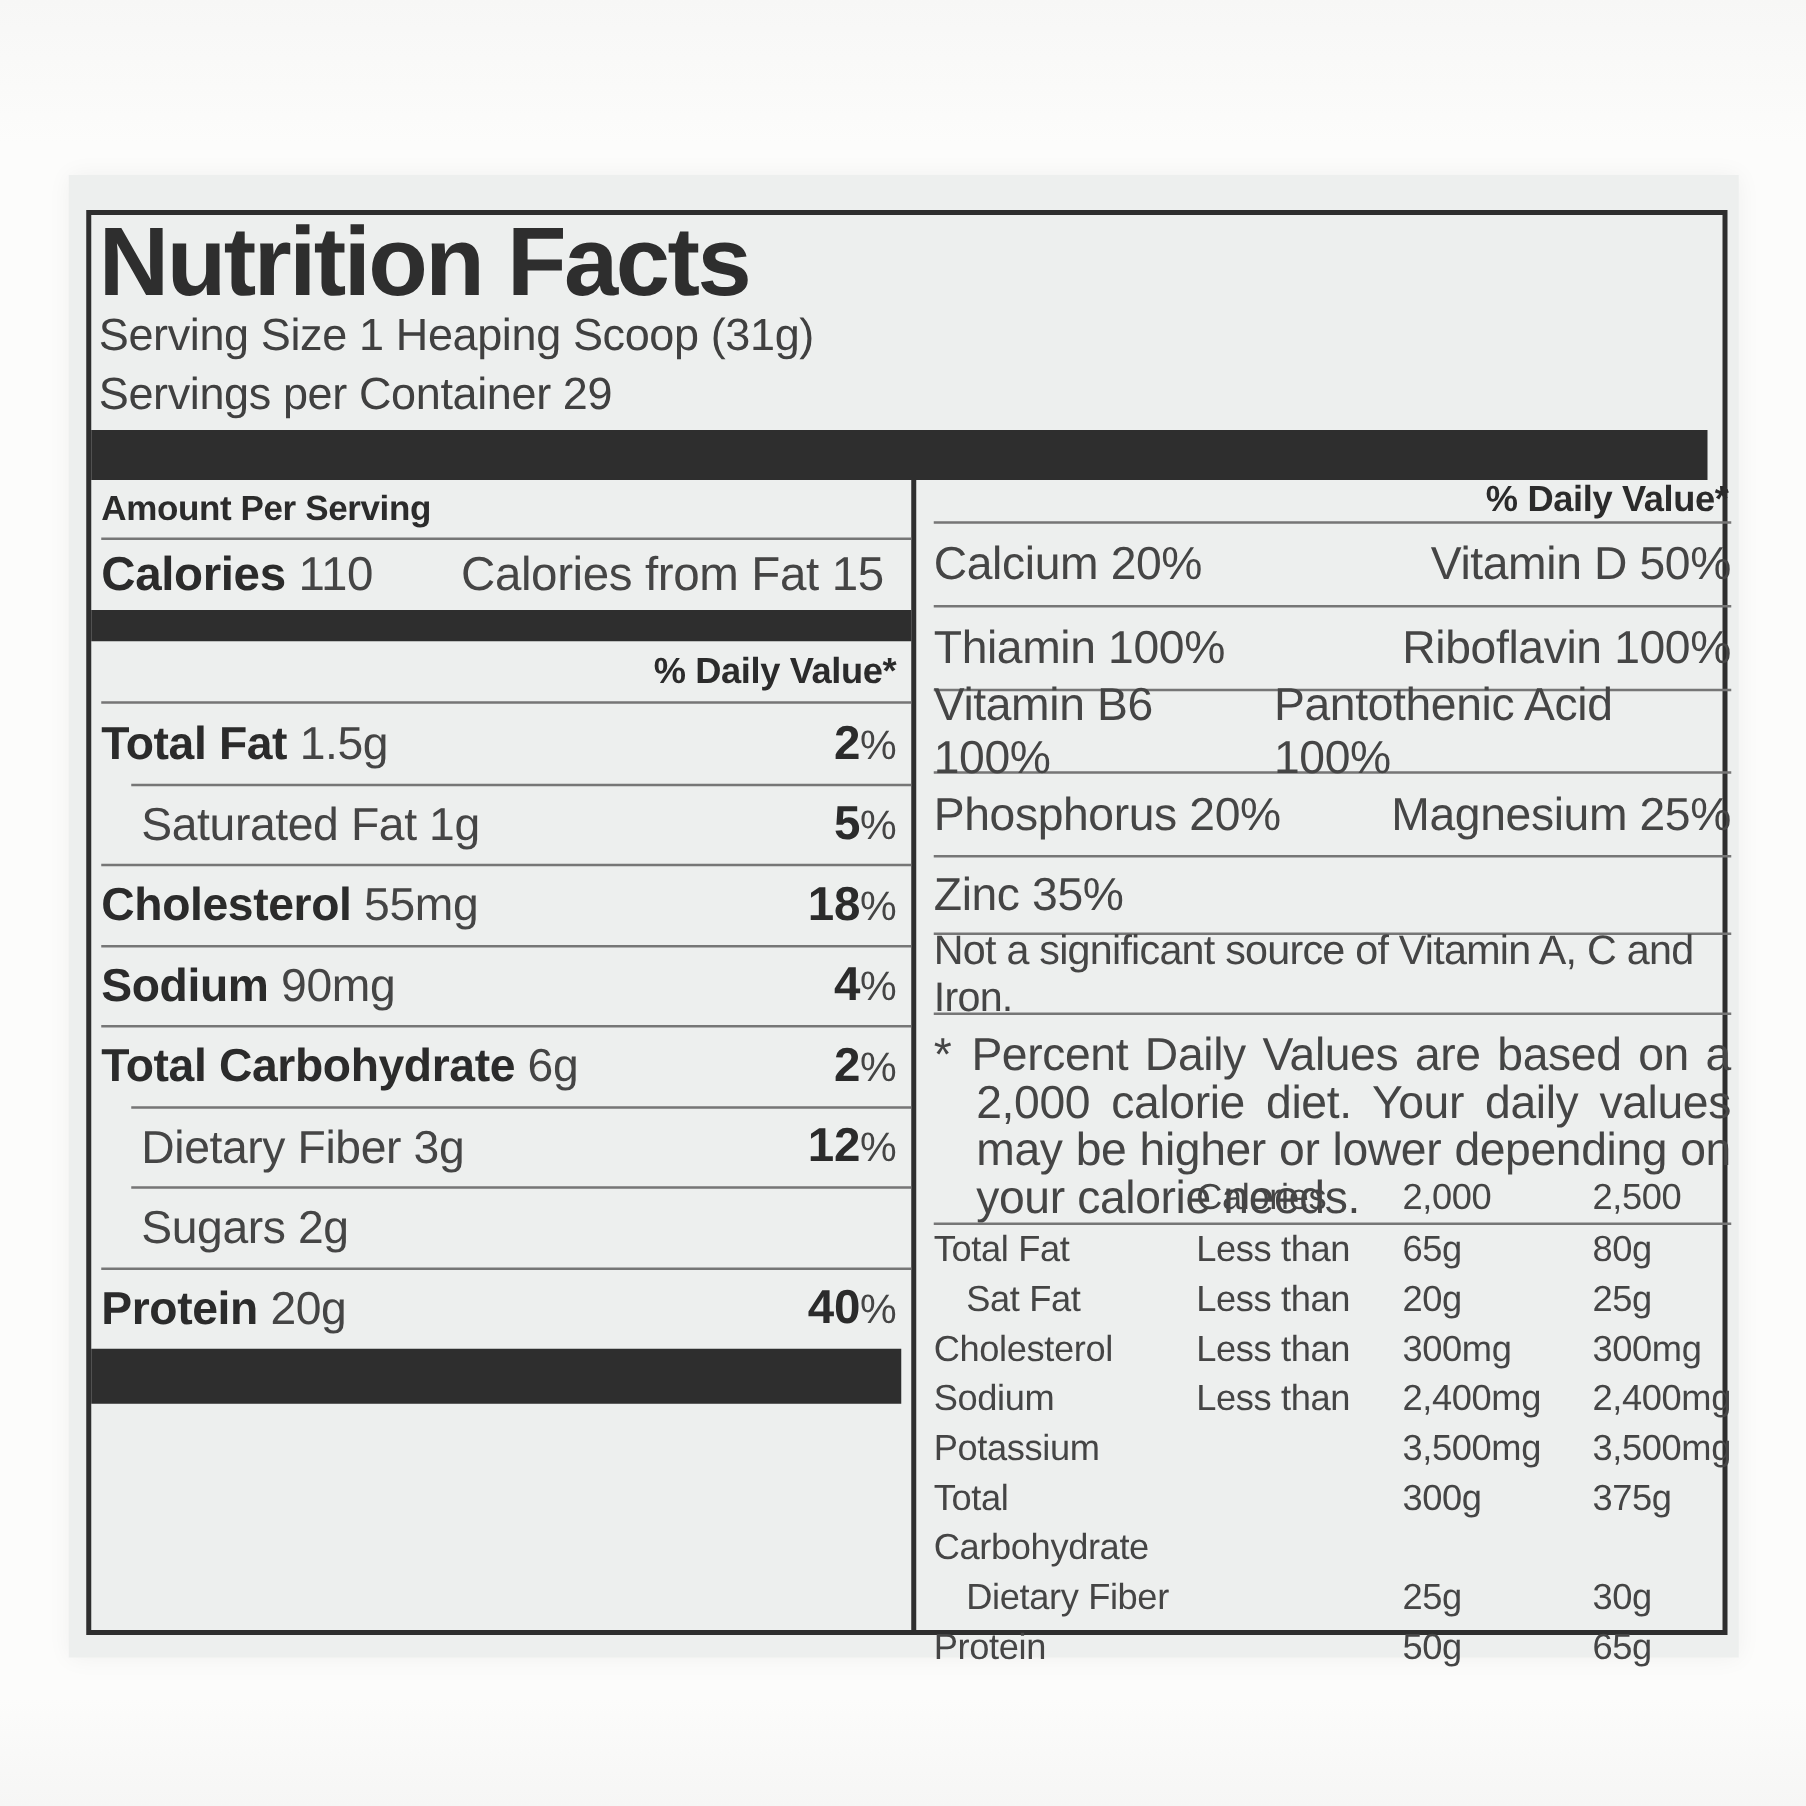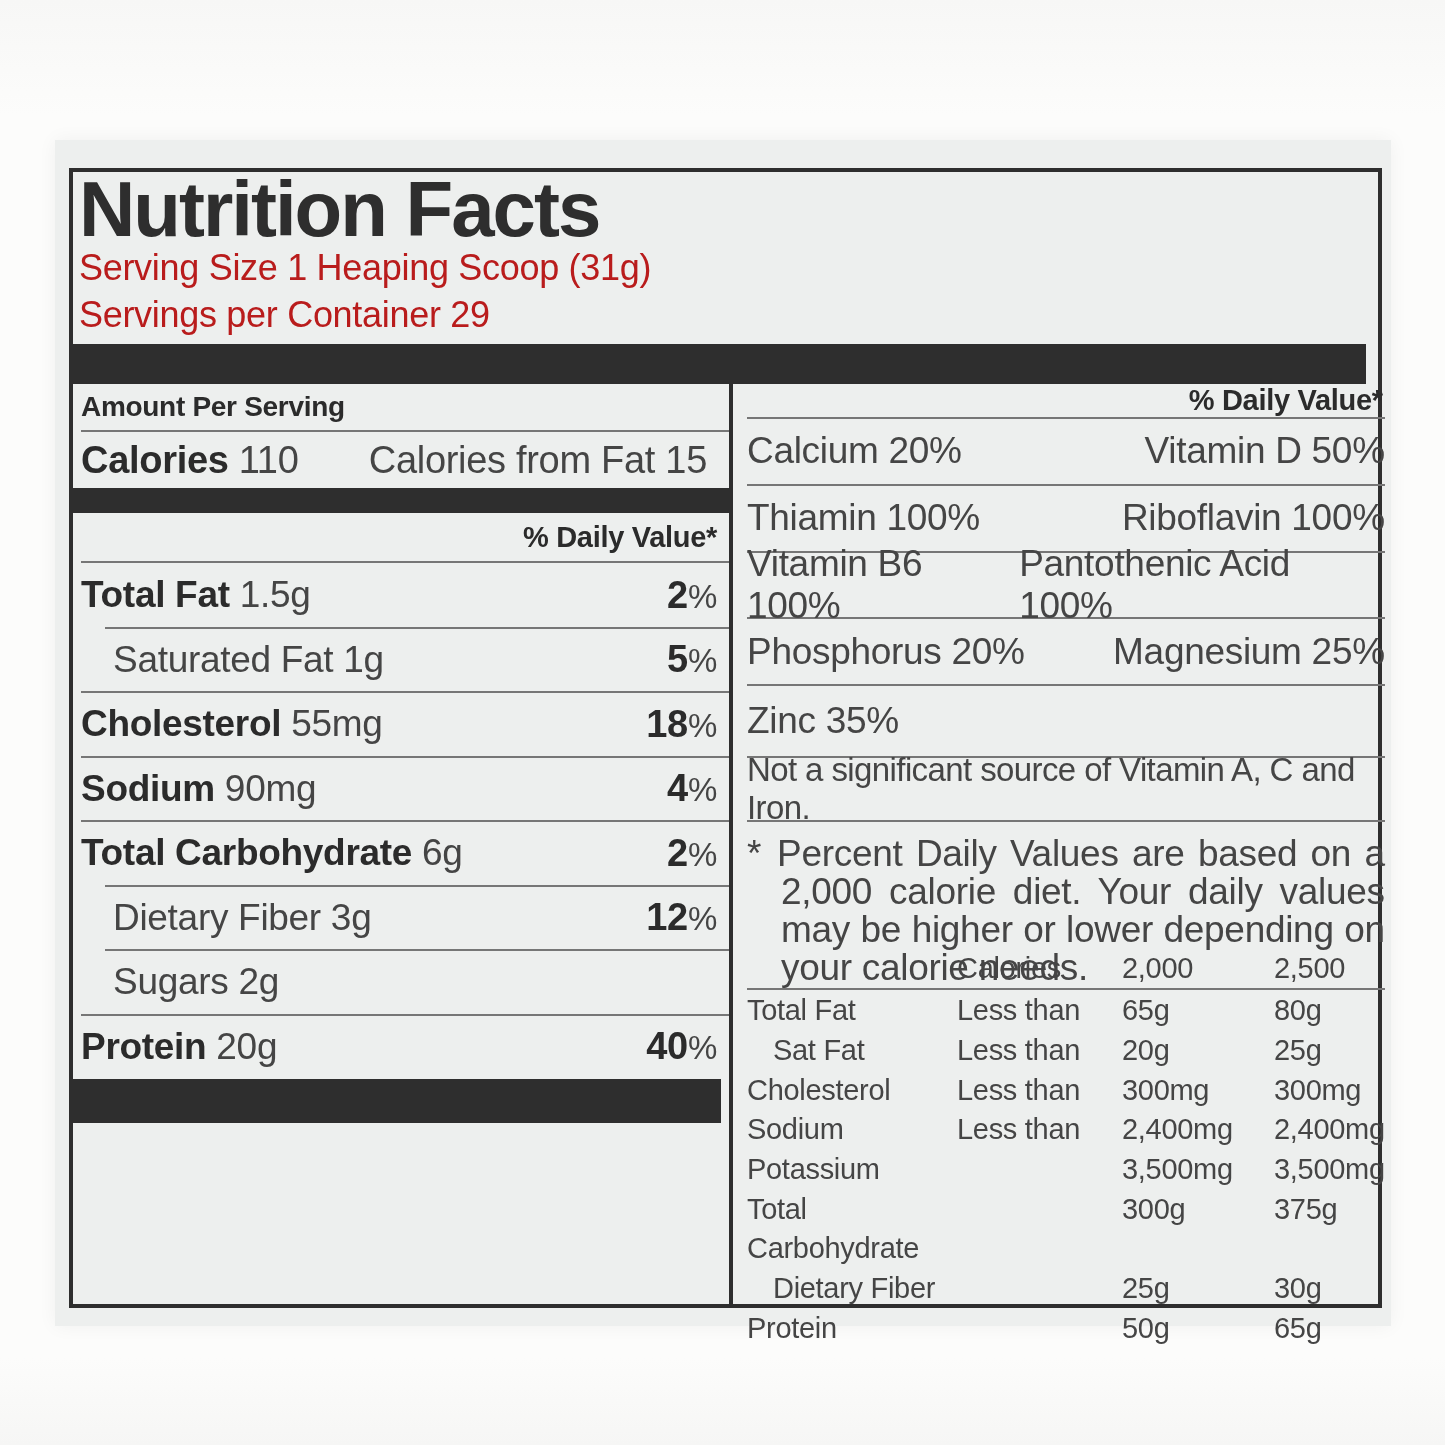--- a/index.html
+++ b/index.html
@@ -37,7 +37,7 @@
     font-size:78px;font-weight:bold;color:var(--ink);
     letter-spacing:-2px;line-height:70px;
   }
-  .serv{font-size:36px;line-height:47px;color:#b91c1c;}
+  .serv{font-size:36px;line-height:47px;color:#404040;}
   .serv:first-of-type{margin-top:8px;}
   .bar{background:var(--ink);}
   .topbar{height:40px;flex:0 0 auto;margin-right:12px;}

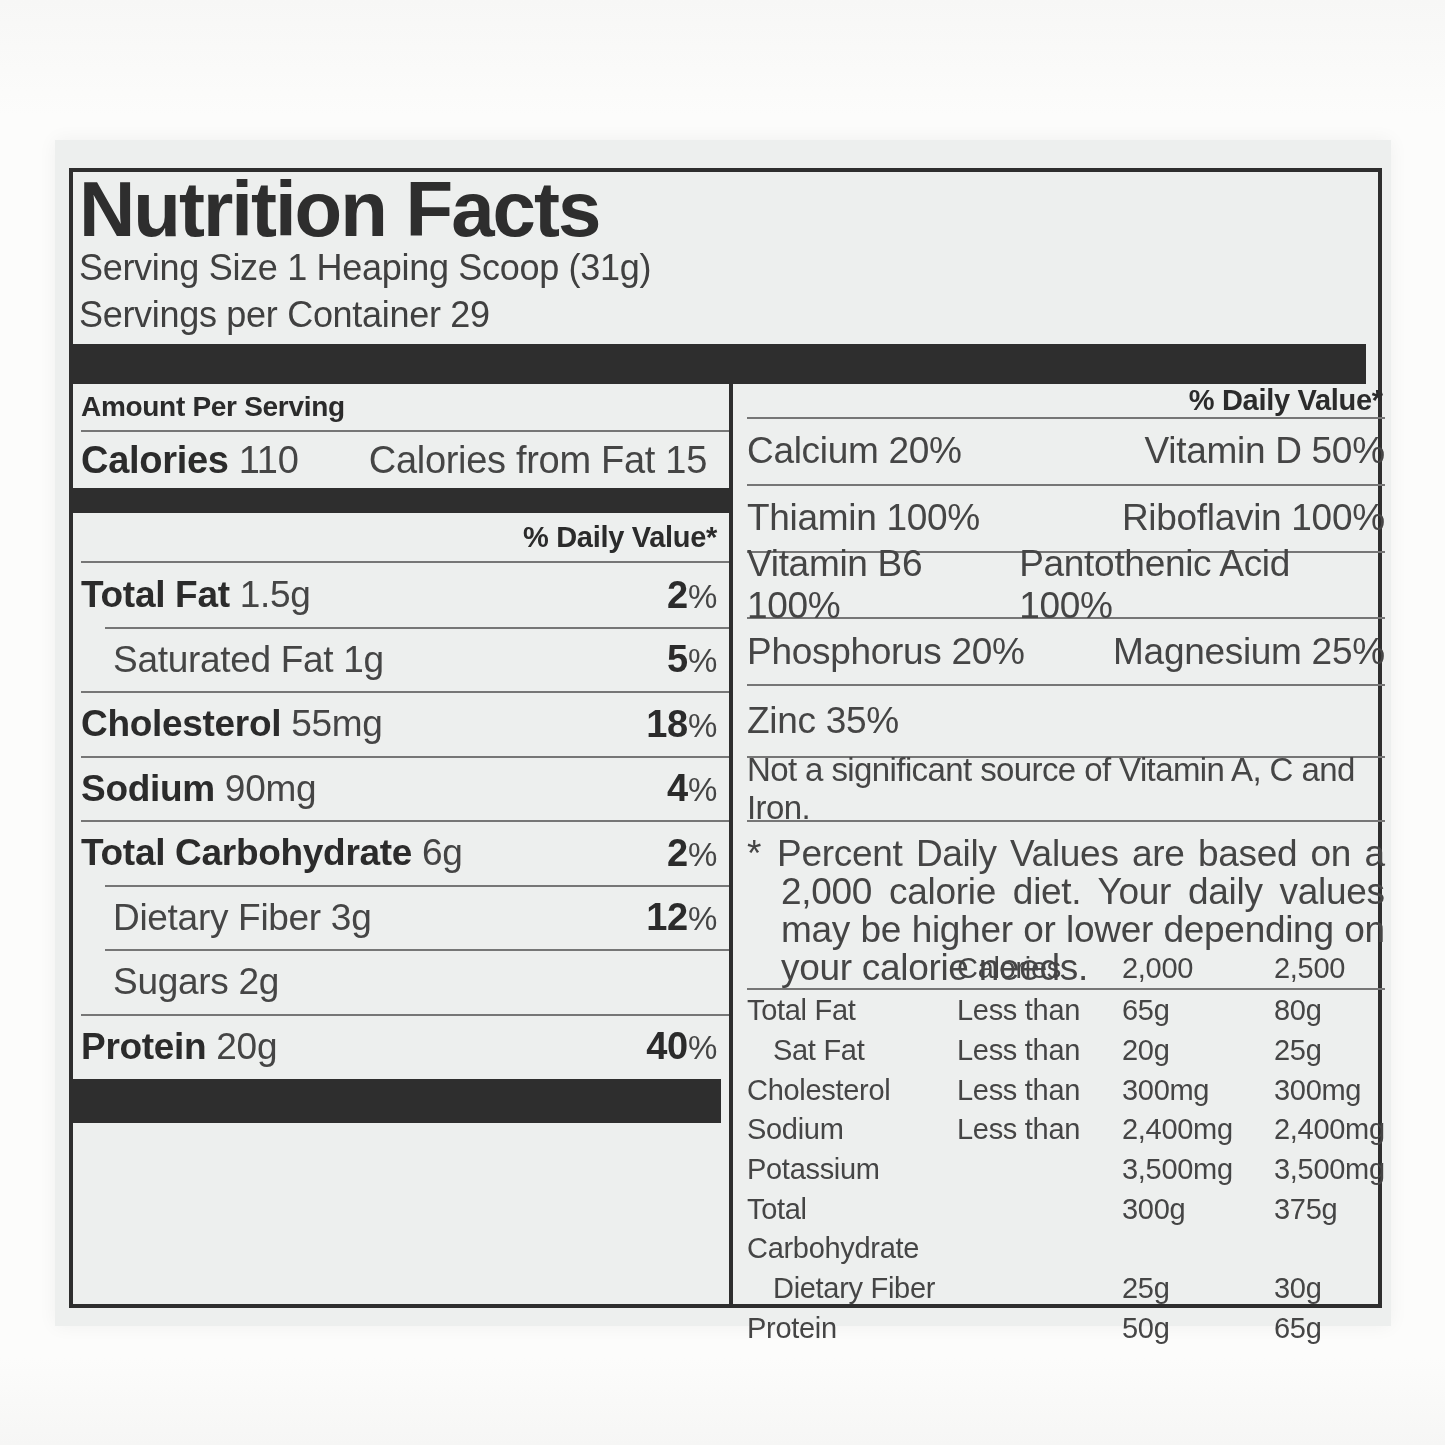--- a/index.html
+++ b/index.html
@@ -86,7 +86,7 @@
     height:66.8px;display:flex;justify-content:space-between;align-items:center;
     font-size:37px;border-bottom:2px solid var(--hair);
   }
-  .vrow.single{height:72px;}
+  .vrow.single{height:62px;}
   .notsig{
     height:64px;display:flex;align-items:center;font-size:33px;
     border-bottom:2px solid var(--hair);letter-spacing:-0.6px;

